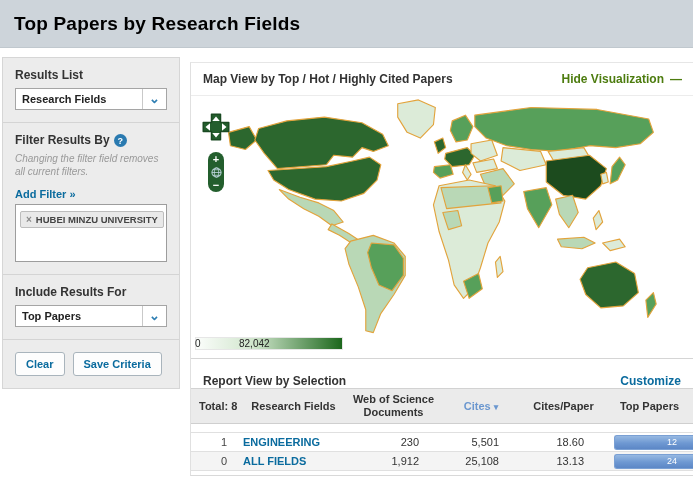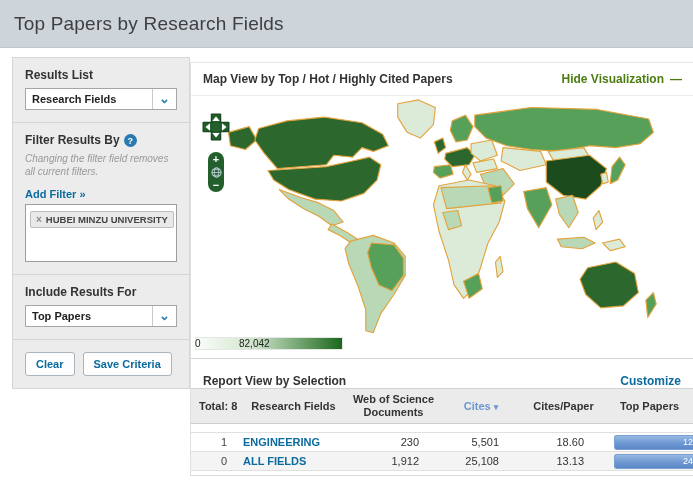--- a/index.html
+++ b/index.html
@@ -9,7 +9,7 @@
   
   .titlebar { height:48px; background:#cdd4da; border-bottom:1px solid #c0c8ce;
               display:flex; align-items:center; padding-left:14px; }
-  .titlebar h1 { font-size:19px; font-weight:normal; color:#404040; letter-spacing:0.2px;text-align:right; }
+  .titlebar h1 { font-size:19px; font-weight:bold; color:#000000; letter-spacing:0.2px;text-align:right; }
 
   .content { position:relative; width:693px; height:434px; }
 

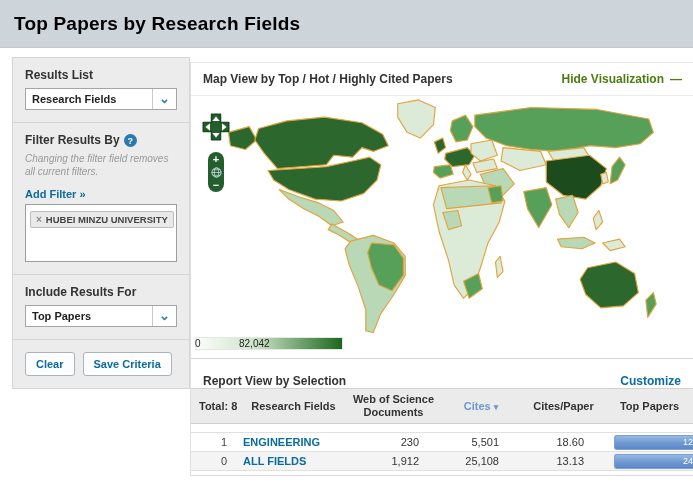--- a/index.html
+++ b/index.html
@@ -14,7 +14,7 @@
   .content { position:relative; width:693px; height:434px; }
 
   
-  .sidebar { position:absolute; left:12px; top:9px; width:178px;
+  .sidebar { position:absolute; left:2px; top:9px; width:178px;
              background:#ececec; border:1px solid #d6d6d6; }
   .side-section { padding:10px 12px 12px 12px; border-bottom:1px solid #d4d4d4; }
   .side-section:last-child { border-bottom:none; }

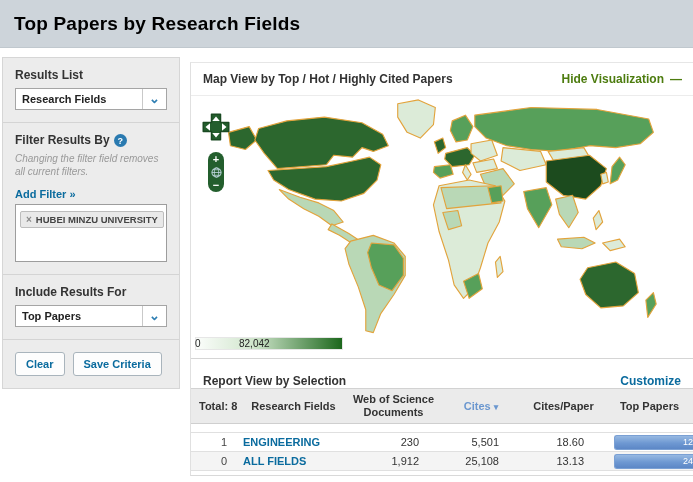--- a/index.html
+++ b/index.html
@@ -103,7 +103,7 @@
   .bar { height:15px; background:linear-gradient(#97b9e2,#6e98d2 55%,#5c87c6);
          border:1px solid #7aa0d4; border-right:none; border-radius:3px 0 0 3px;
          display:flex; align-items:center; justify-content:flex-end;
-         color:#fff; font-size:9px; padding-right:0; }
+         color:#fff; font-size:9px; padding-right:16px; }
 </style>
 </head>
 <body>

